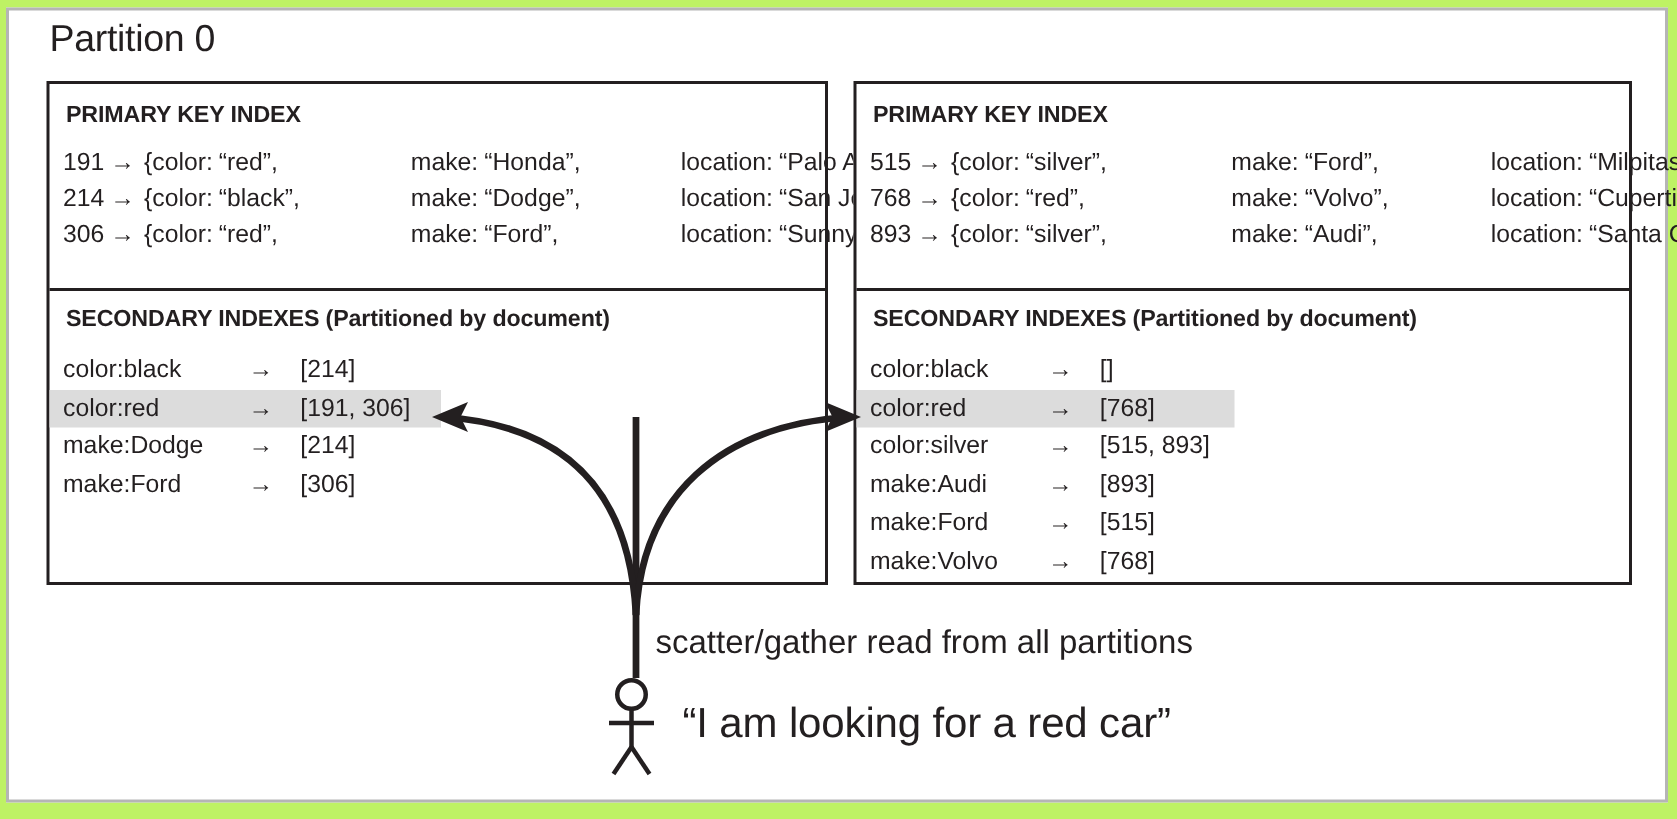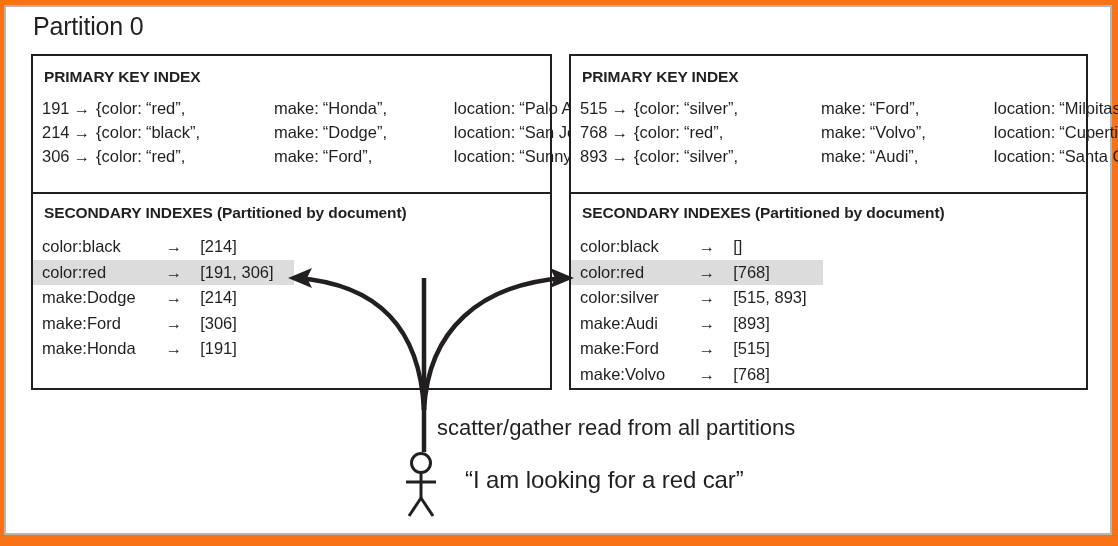--- a/index.html
+++ b/index.html
@@ -11,7 +11,7 @@
     position: relative;
     width: 1118px;
     height: 546px;
-    background: #f97316;
+    background: #bef264;
     font-family: "Liberation Sans", sans-serif;
     overflow: hidden;
   }

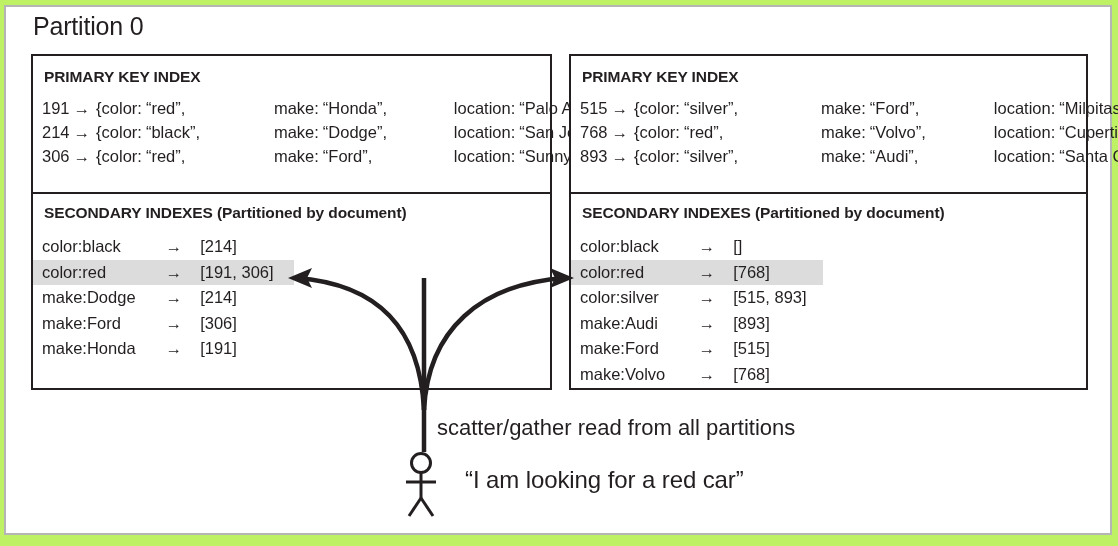--- a/index.html
+++ b/index.html
@@ -224,11 +224,6 @@
         <span class="sec-arrow">→</span>
         <span class="sec-vals">[306]</span>
       </div>
-      <div class="sec-row">
-        <span class="sec-key">make:Honda</span>
-        <span class="sec-arrow">→</span>
-        <span class="sec-vals">[191]</span>
-      </div>
     </div>
   </div>
 

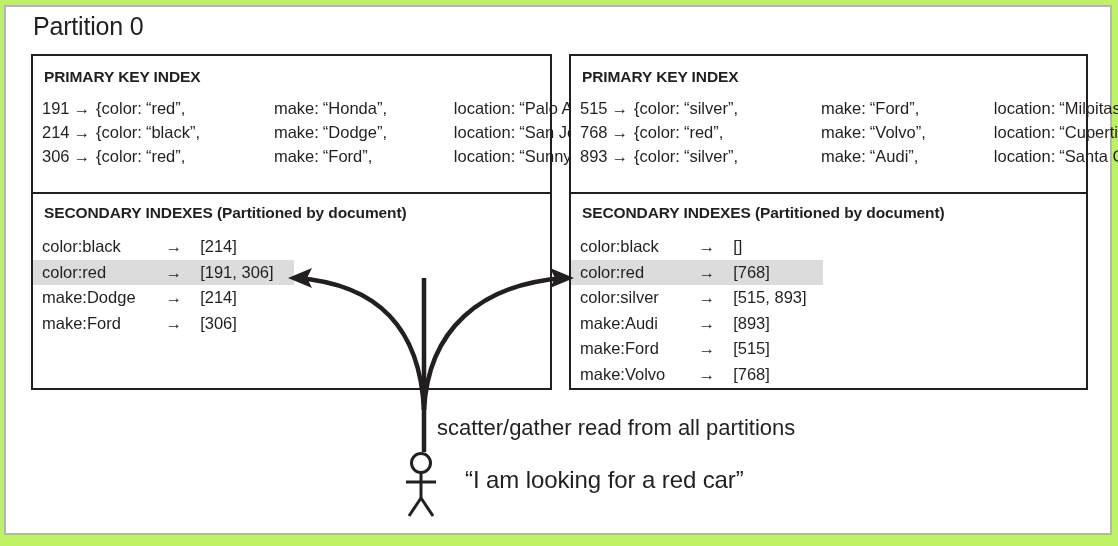--- a/index.html
+++ b/index.html
@@ -148,9 +148,9 @@
   }
   #caption-scatter { left: 437px; top: 415px; }
   #caption-quote {
-    left: 465px;
+    left: 455px;
     top: 466px;
-    font-size: 24px;
+    font-size: 28px;
     letter-spacing: -0.1px;
   }
 </style>

